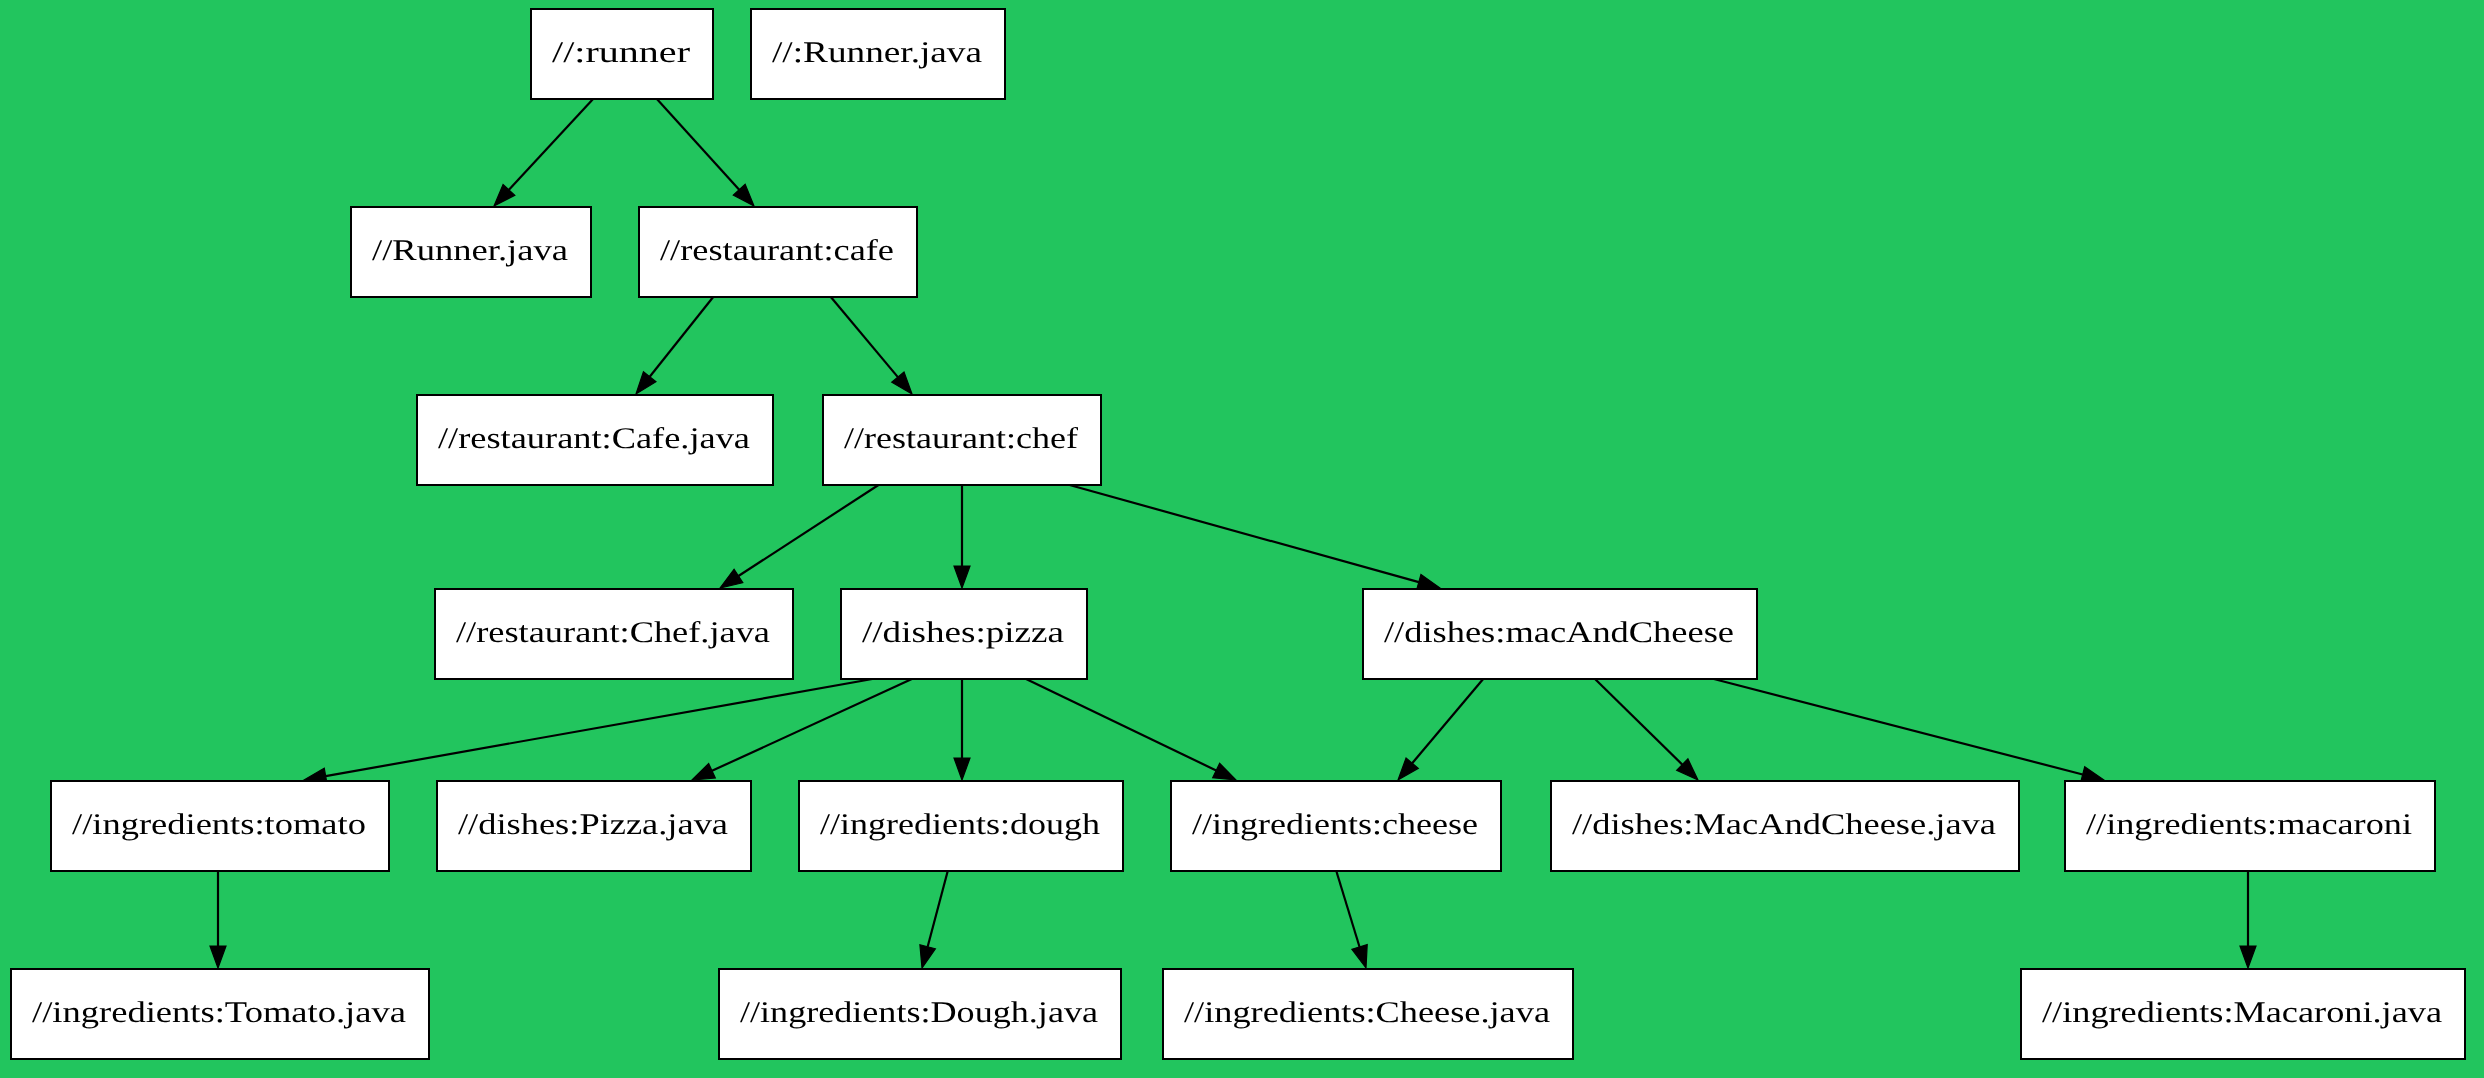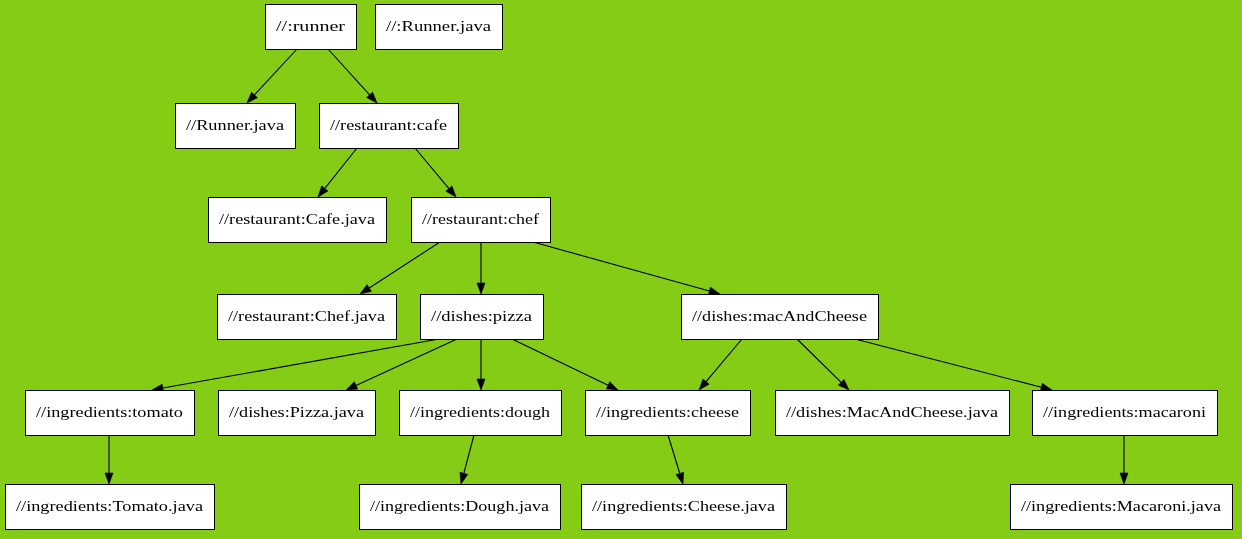--- a/index.html
+++ b/index.html
@@ -11,7 +11,7 @@
     position: relative;
     width: 1242px;
     height: 539px;
-    background: #84cc16;
+    background: #22c55e;
     overflow: hidden;
     font-family: "Liberation Serif", "DejaVu Serif", serif;
   }

